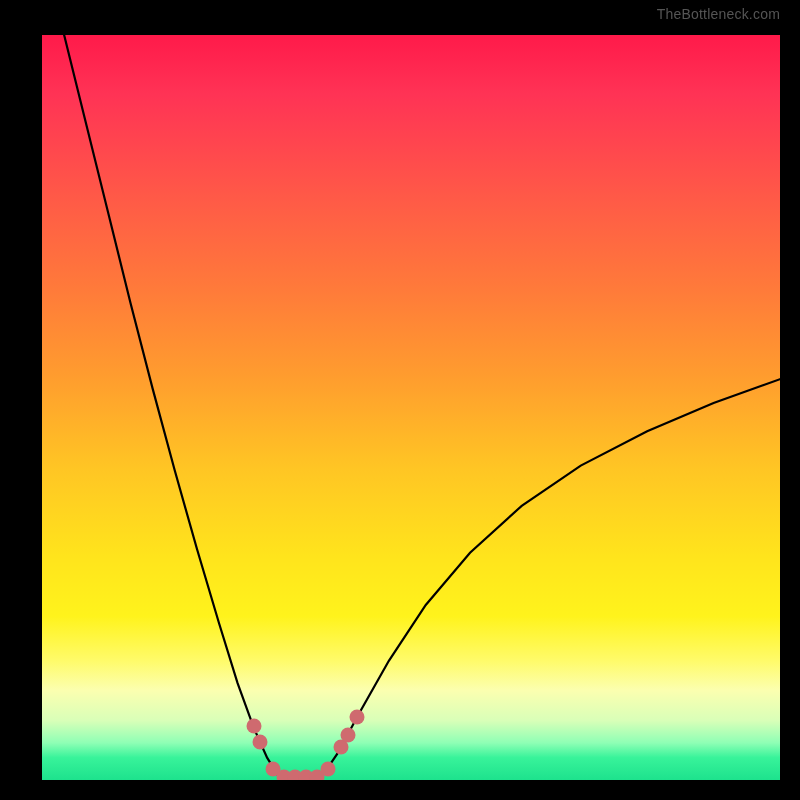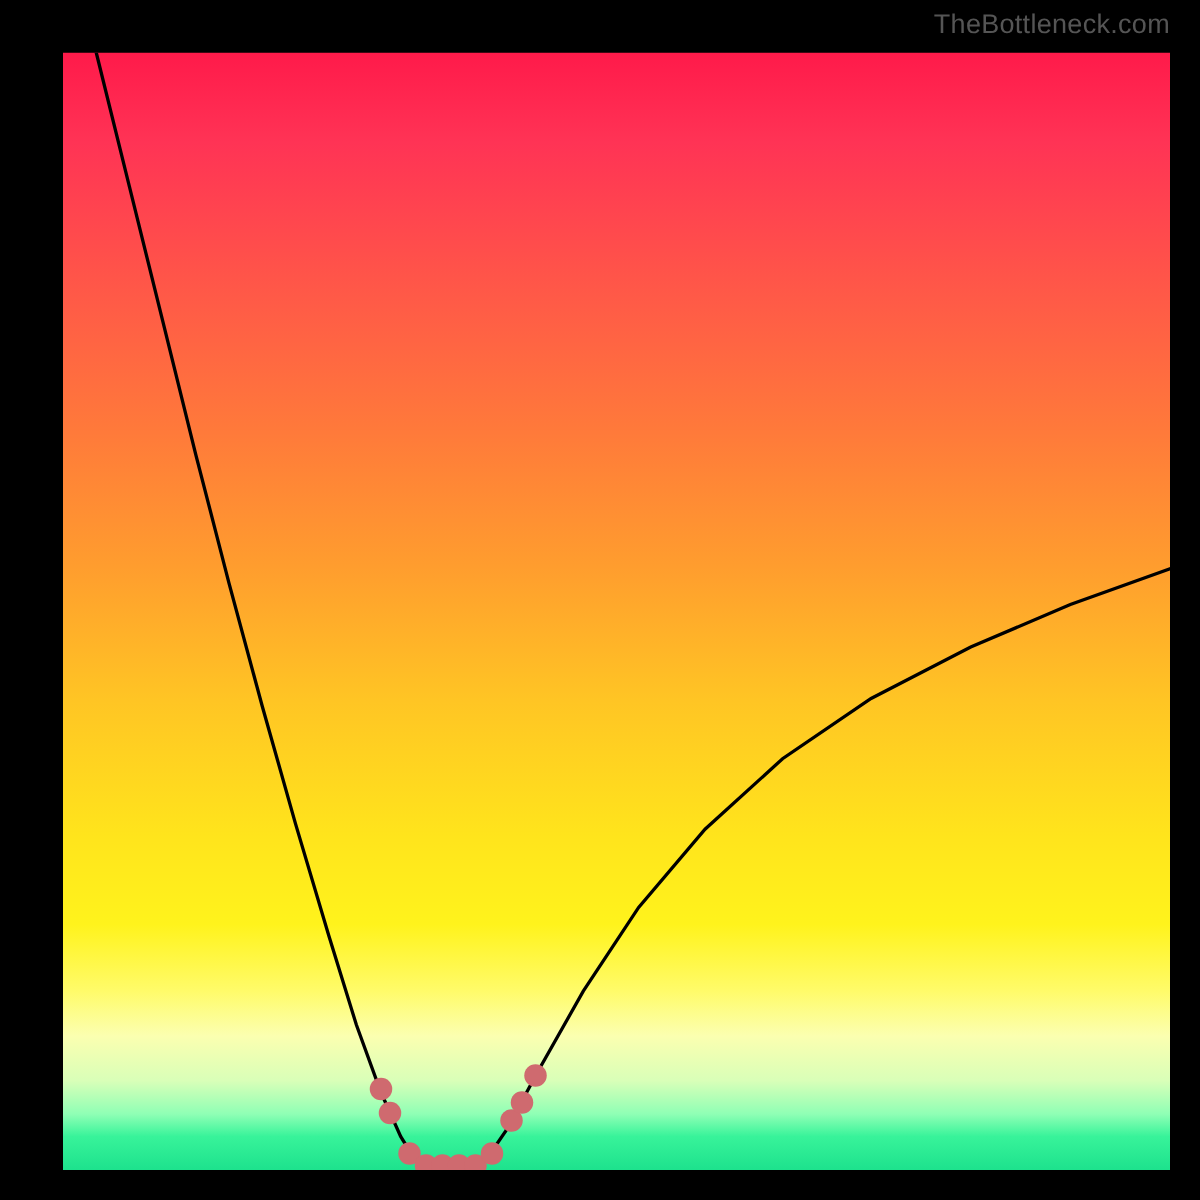--- a/index.html
+++ b/index.html
@@ -54,7 +54,7 @@
     top: 6px;
     right: 20px;
     color: #555;
-    font-size: 18px;
+    font-size: 14px;
     letter-spacing: 0.2px;
     user-select: none;
   }

